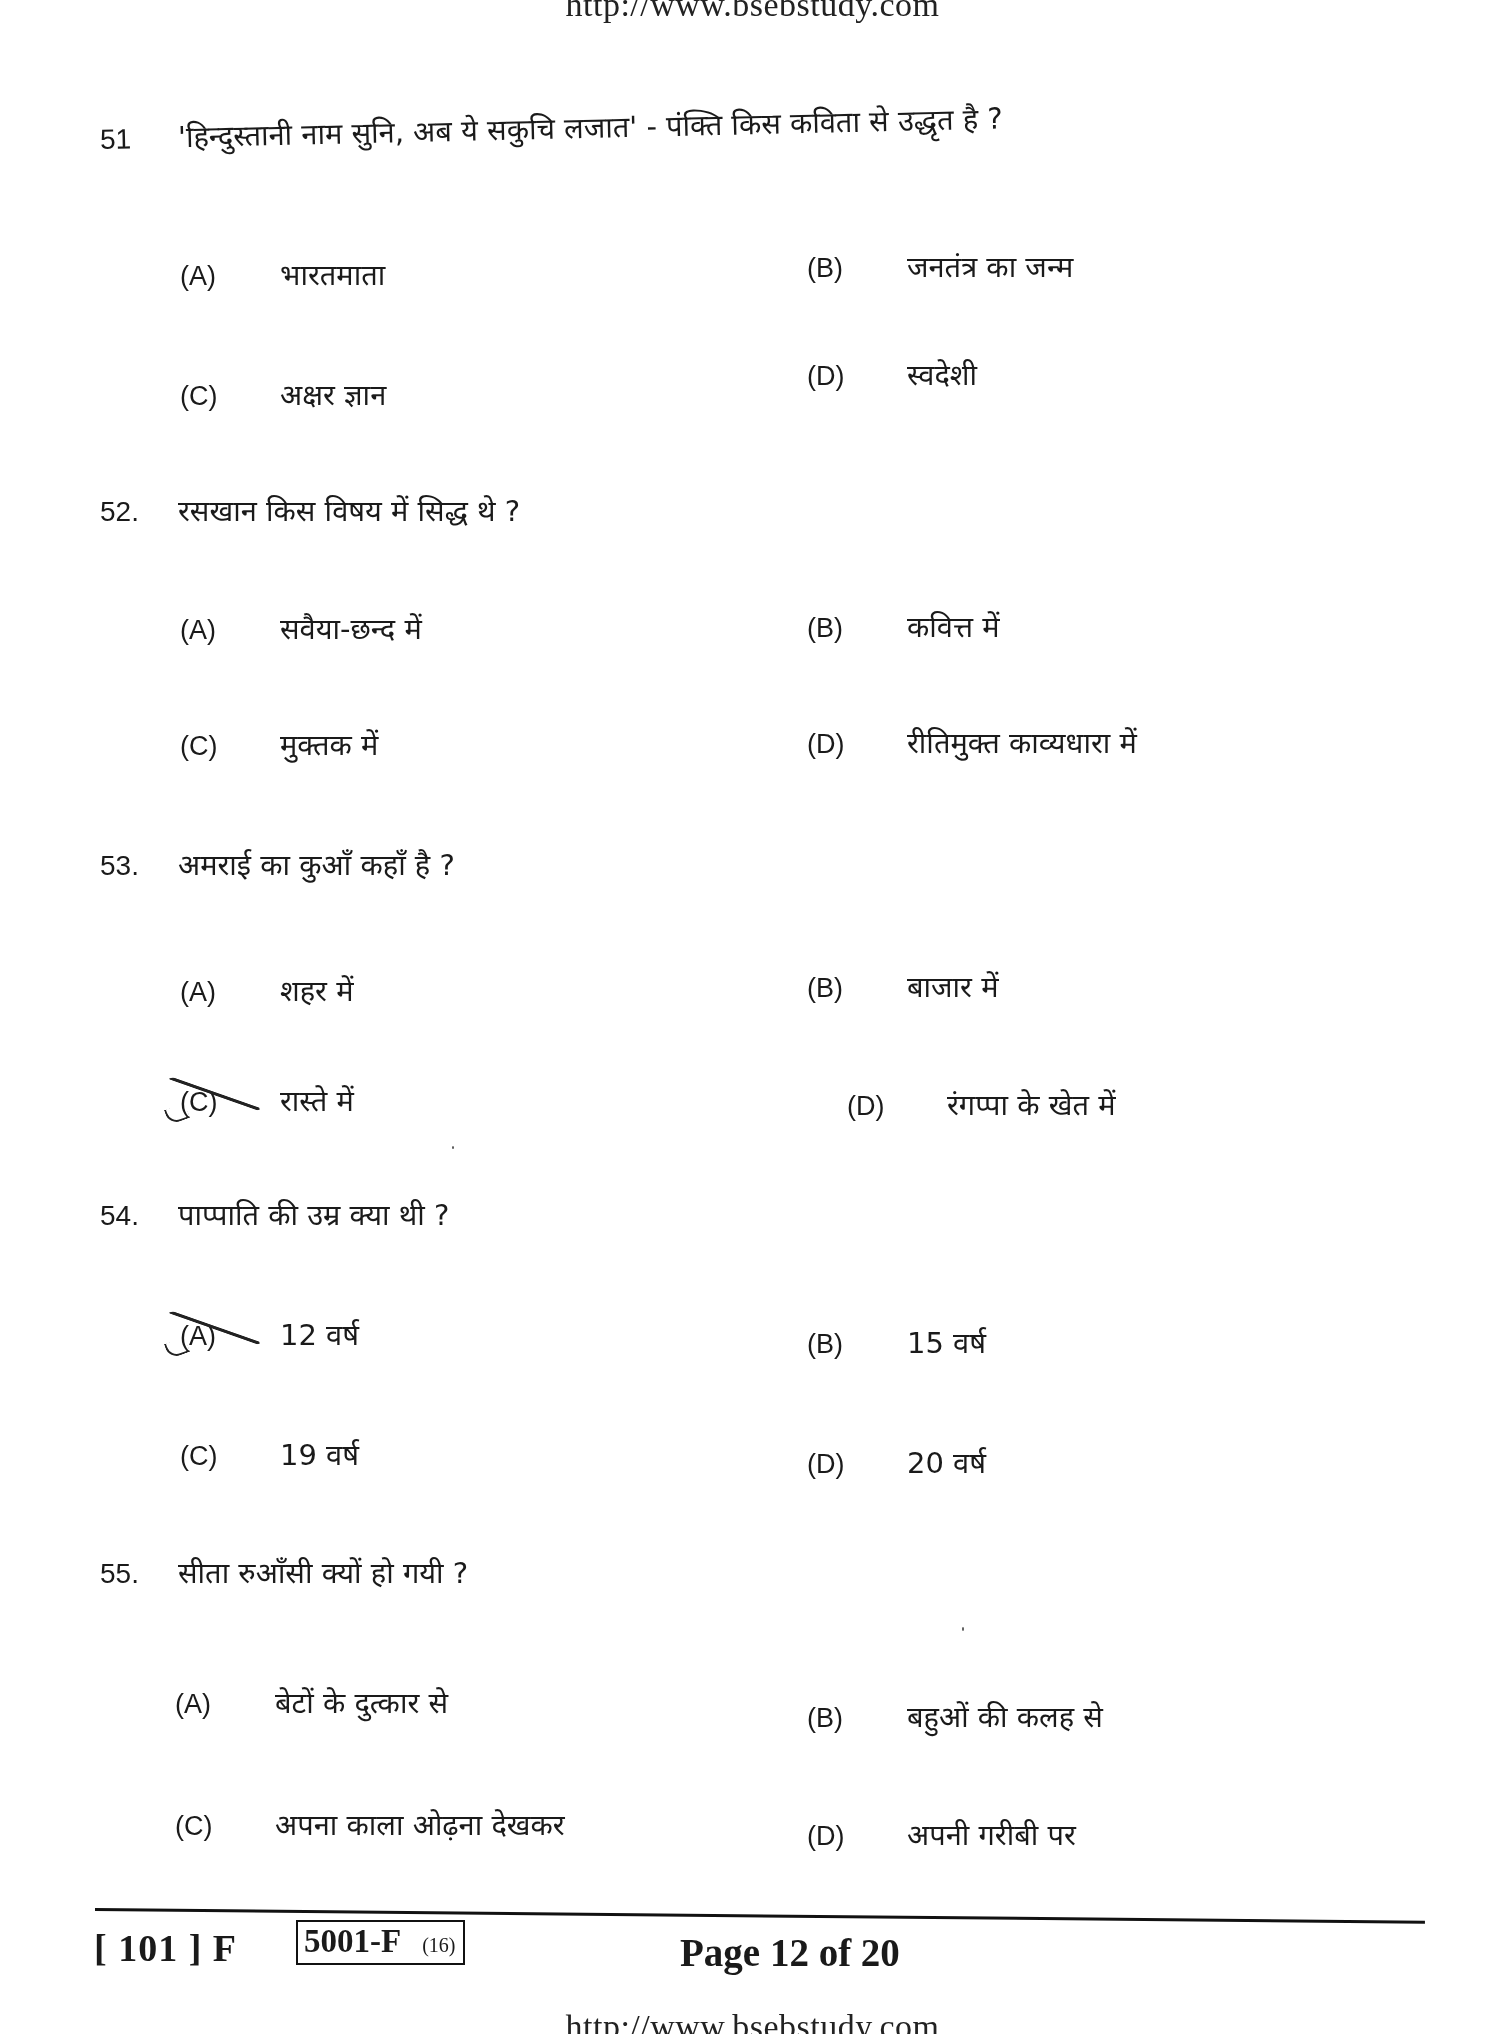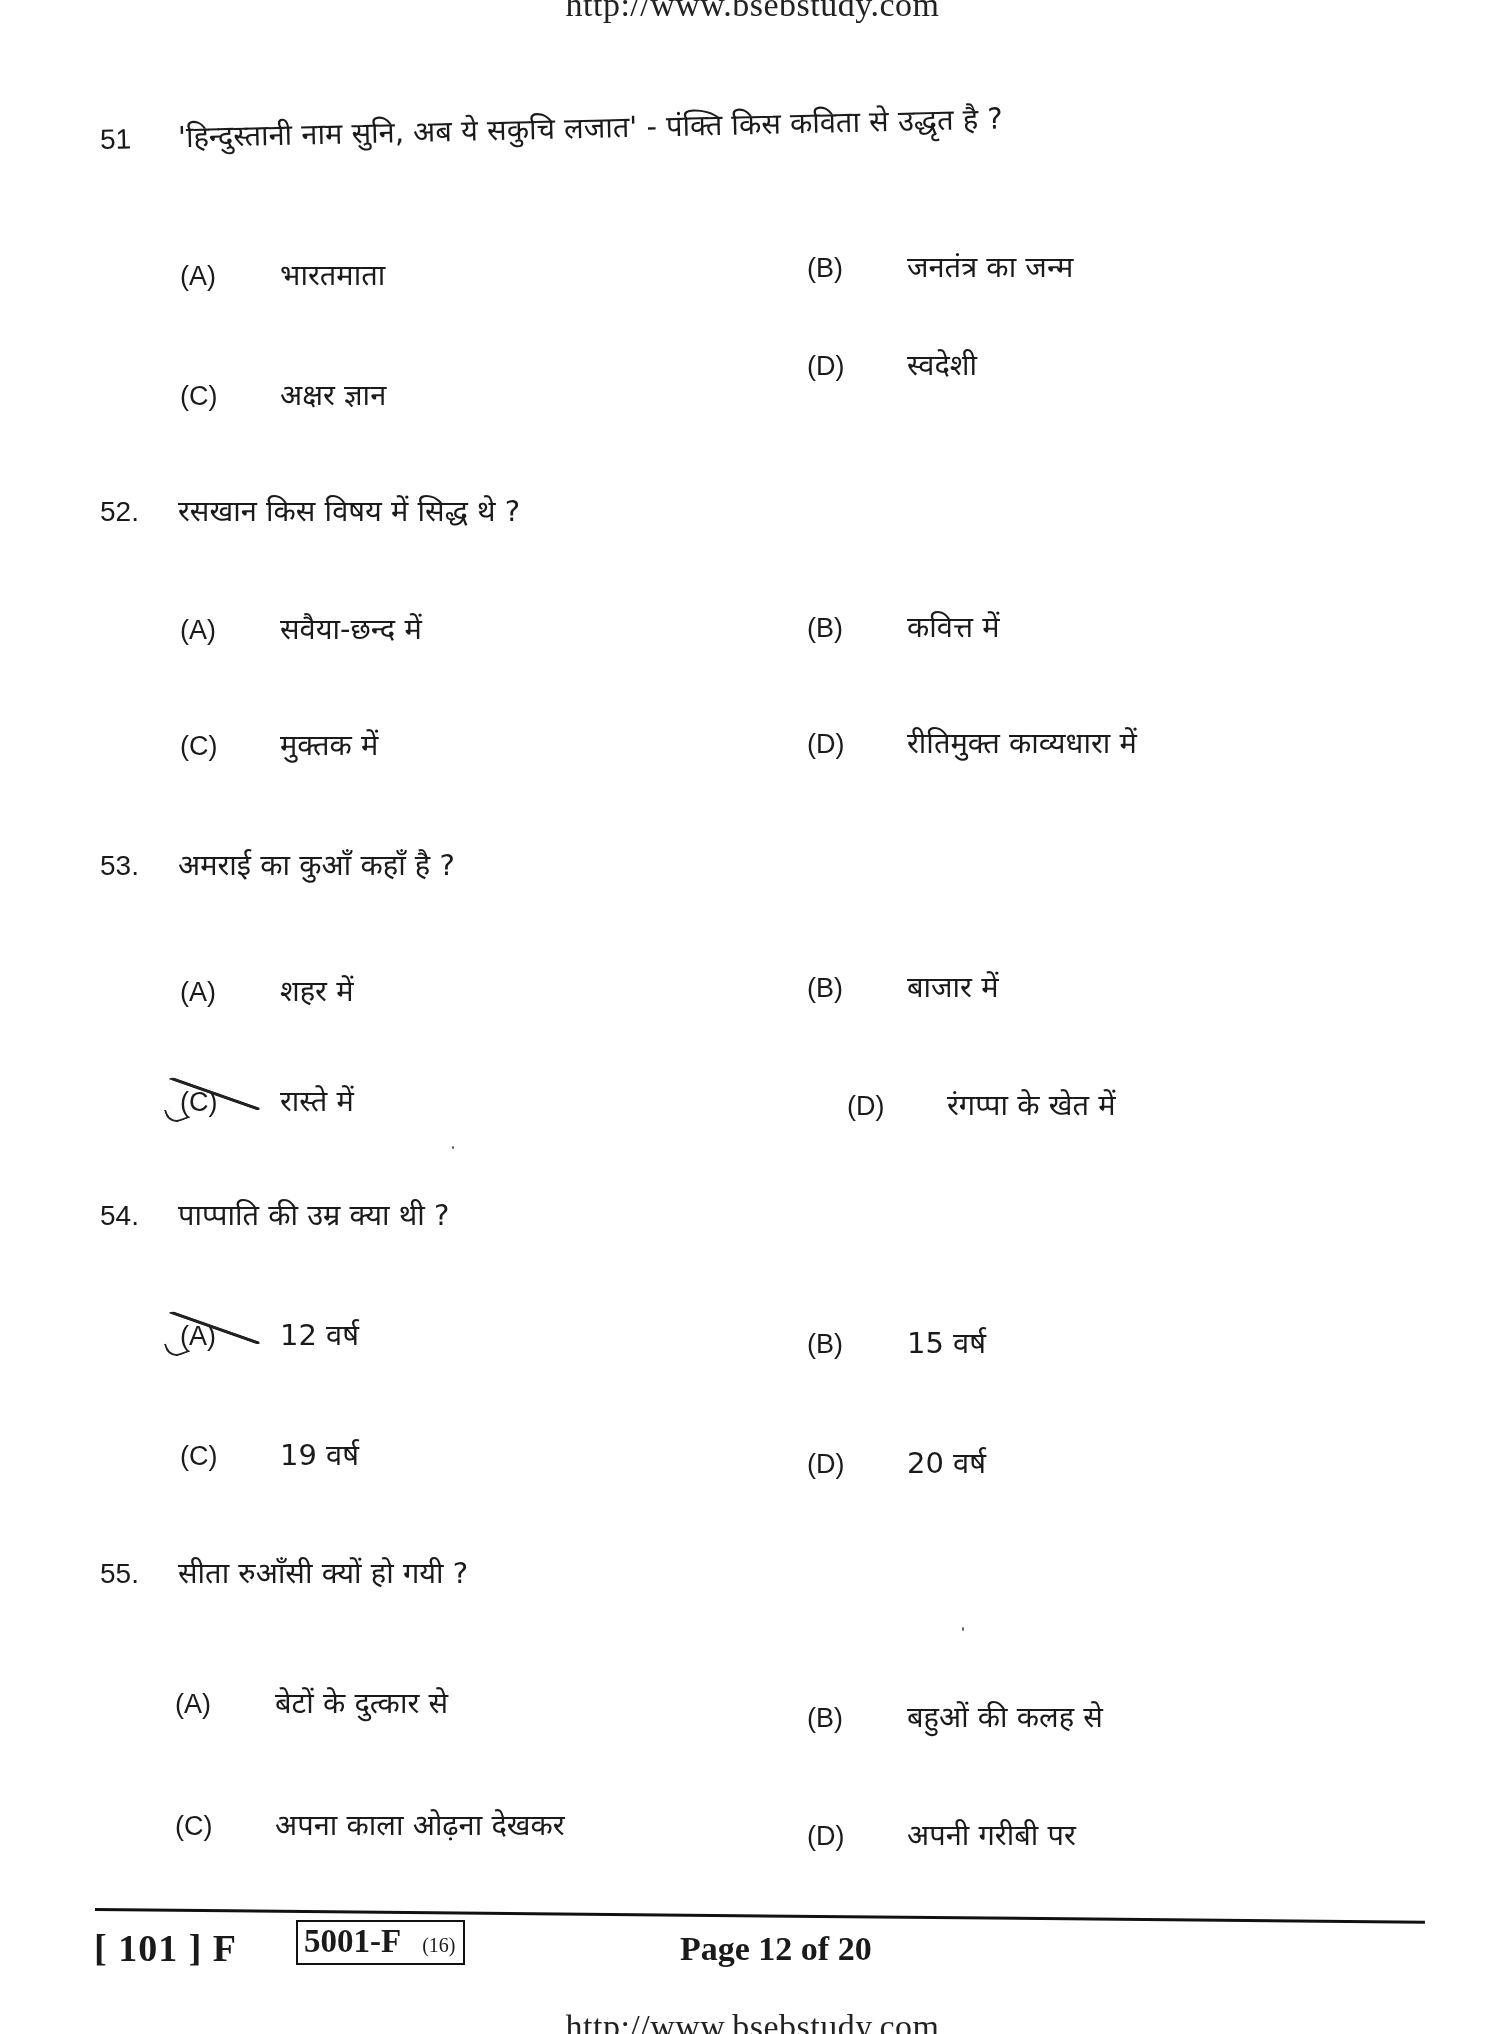--- a/index.html
+++ b/index.html
@@ -169,7 +169,7 @@
 <div class="option col-a" style="top:378px;">
   <span class="opt-label">(C)</span><span class="opt-text">अक्षर ज्ञान</span>
 </div>
-<div class="option col-b" style="top:348px;">
+<div class="option col-b" style="top:358px;">
   <span class="opt-label">(D)</span><span class="opt-text">स्वदेशी</span>
 </div>
 

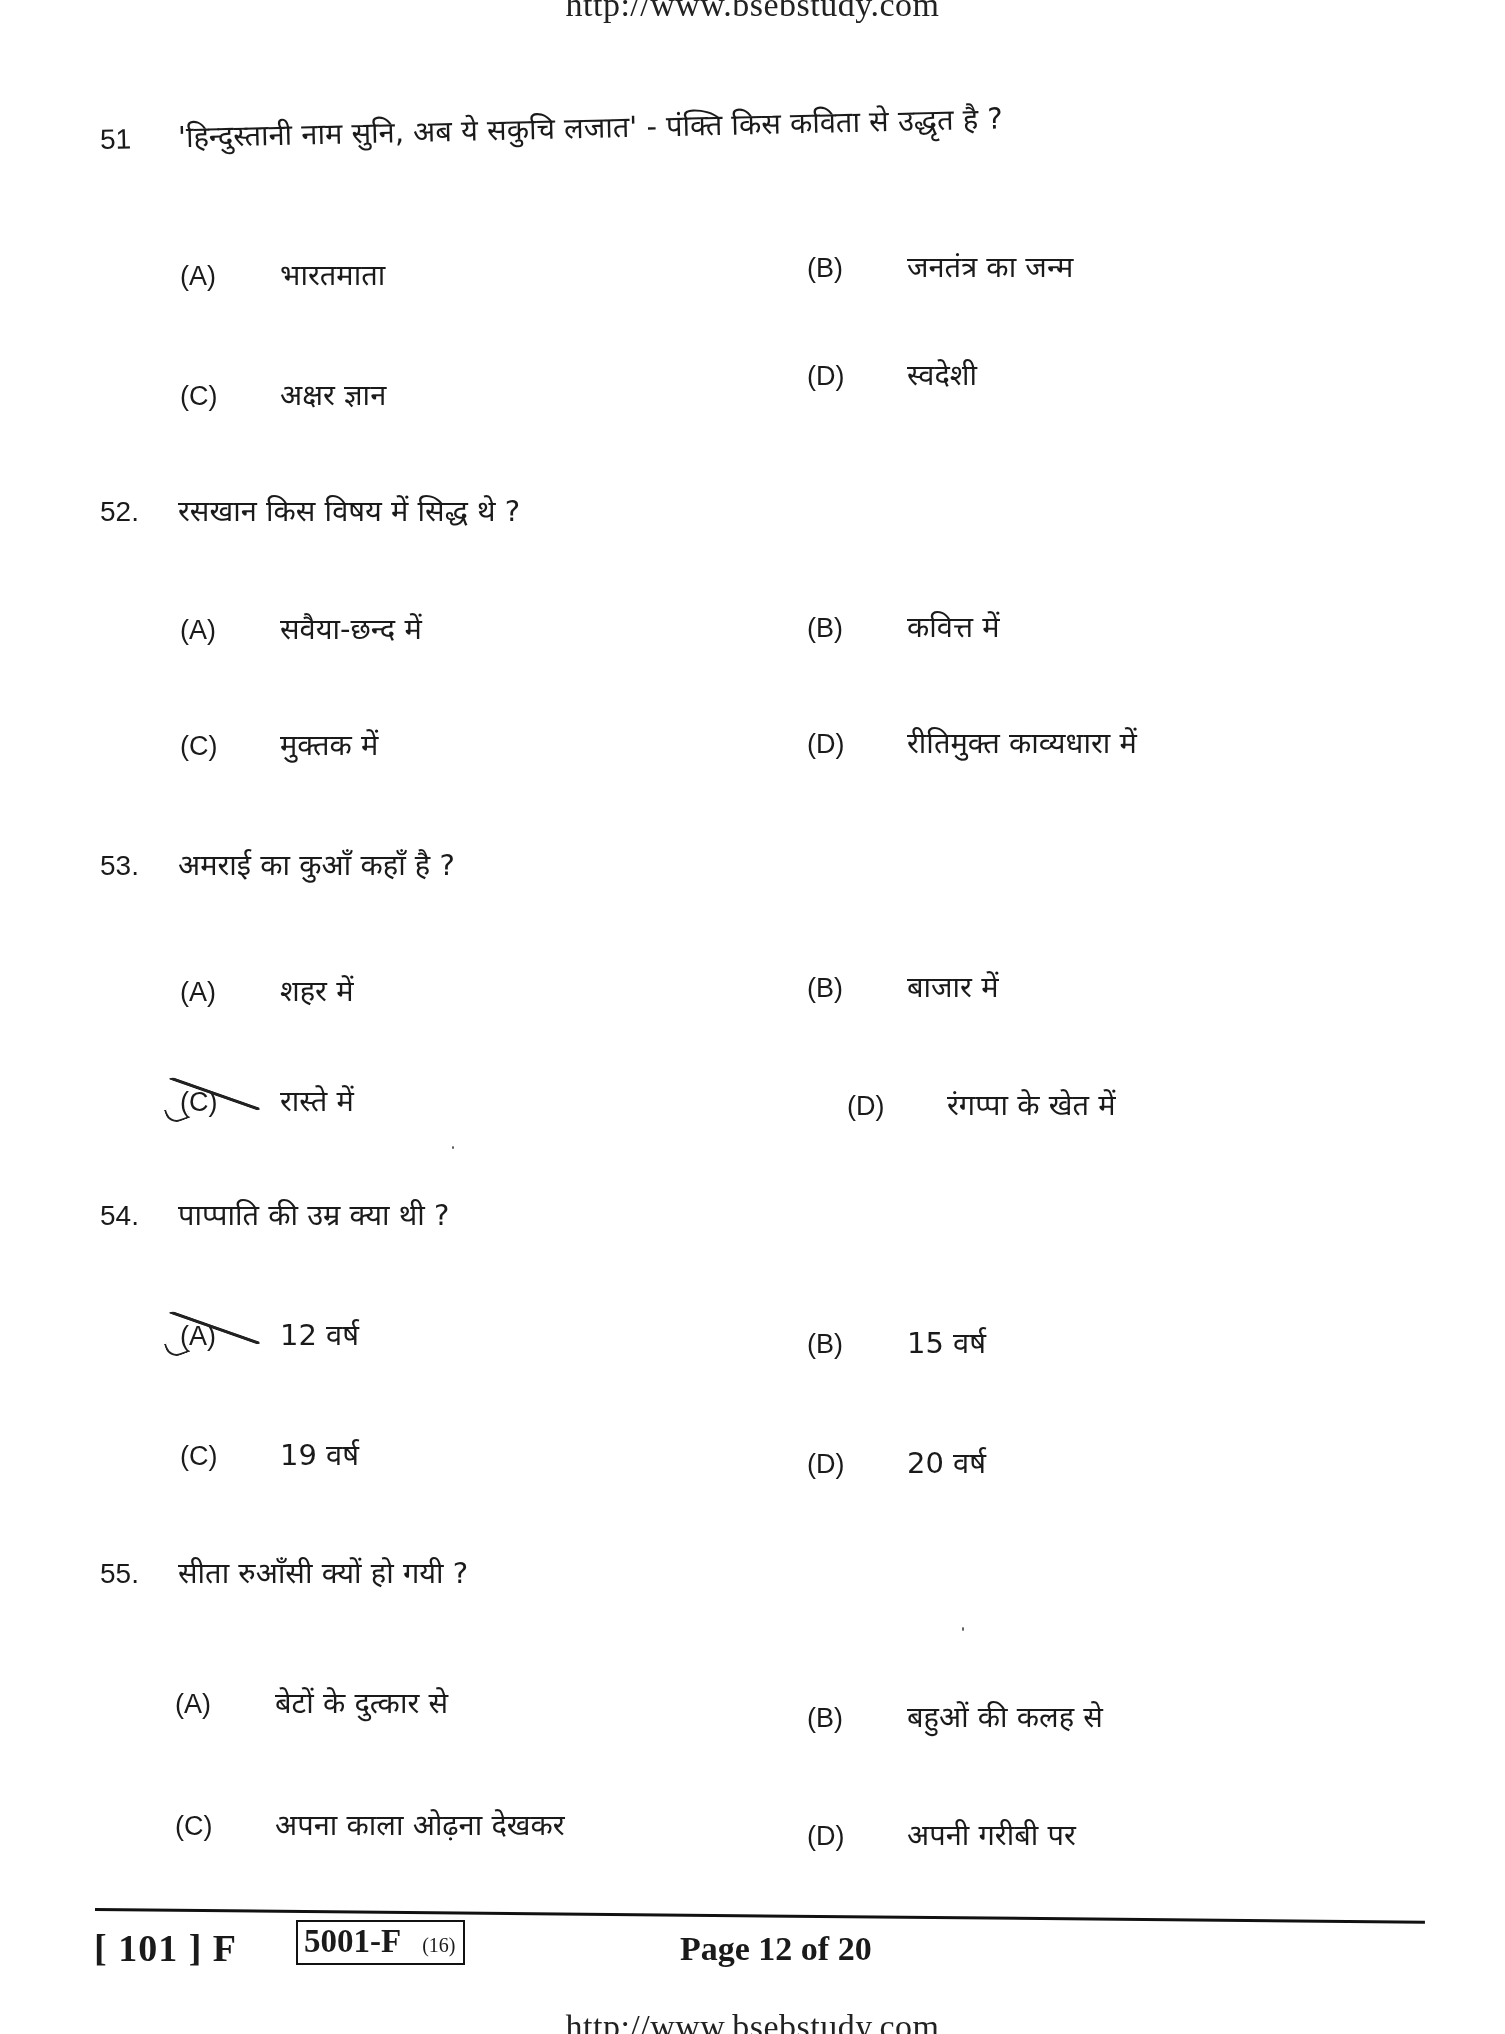--- a/index.html
+++ b/index.html
@@ -143,7 +143,7 @@
     position: absolute;
     left: 586px;
     top: 12px;
-    font-size: 34px;
+    font-size: 39px;
     font-weight: bold;
   }
   .speck {

